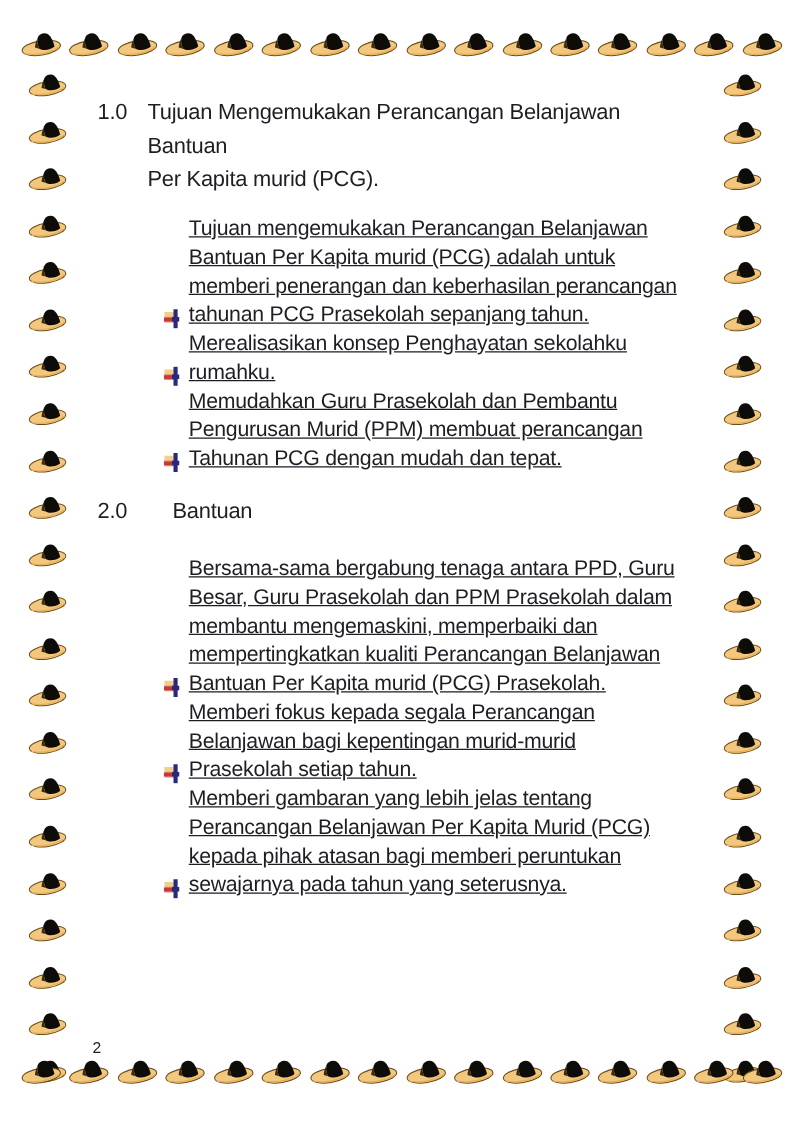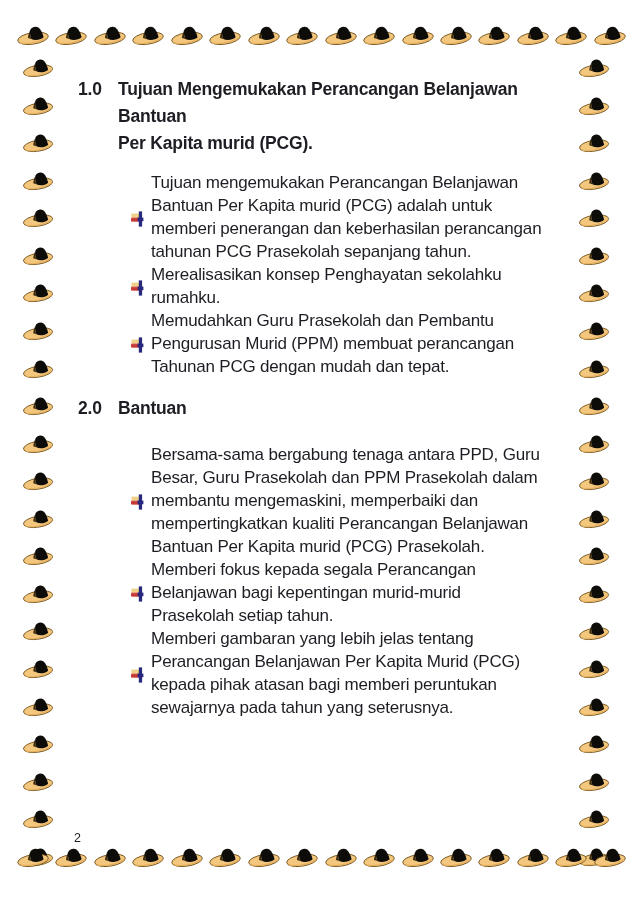--- a/index.html
+++ b/index.html
@@ -50,7 +50,6 @@
     font-size: 17.5px;
     line-height: 27px;
     letter-spacing: -0.2px;
-    font-weight: bold;
   }
   .section-heading.second { margin-top: 17px; }
   .section-number { width: 40px; flex: none; }

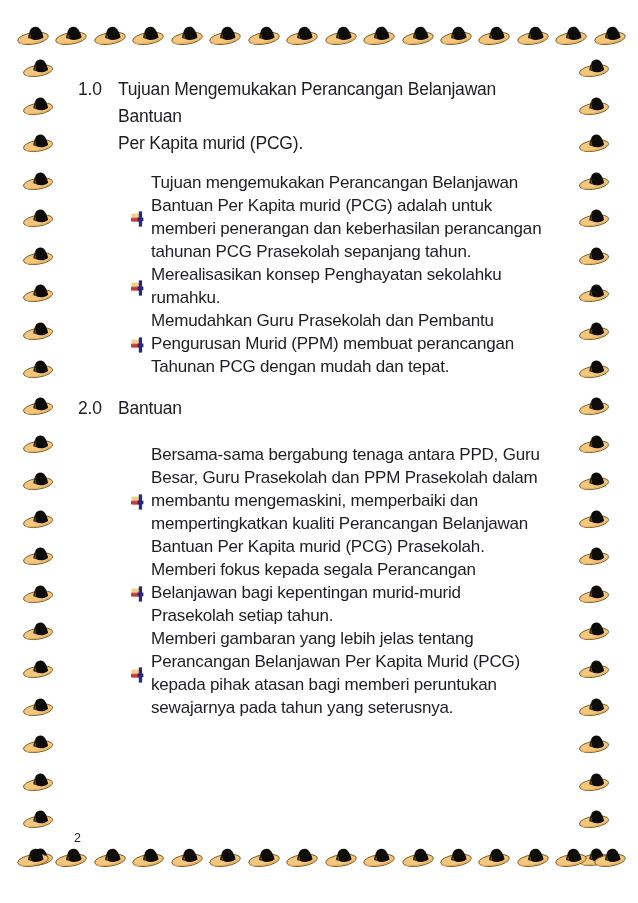--- a/index.html
+++ b/index.html
@@ -60,7 +60,7 @@
     letter-spacing: -0.2px;
   }
   .bullet-list.second { margin-top: 21px; }
-  .bullet { display: flex; align-items: center; }
+  .bullet { display: flex; align-items: flex-end; text-decoration: underline; }
   .bullet-icon {
     flex: none;
     width: 13px;

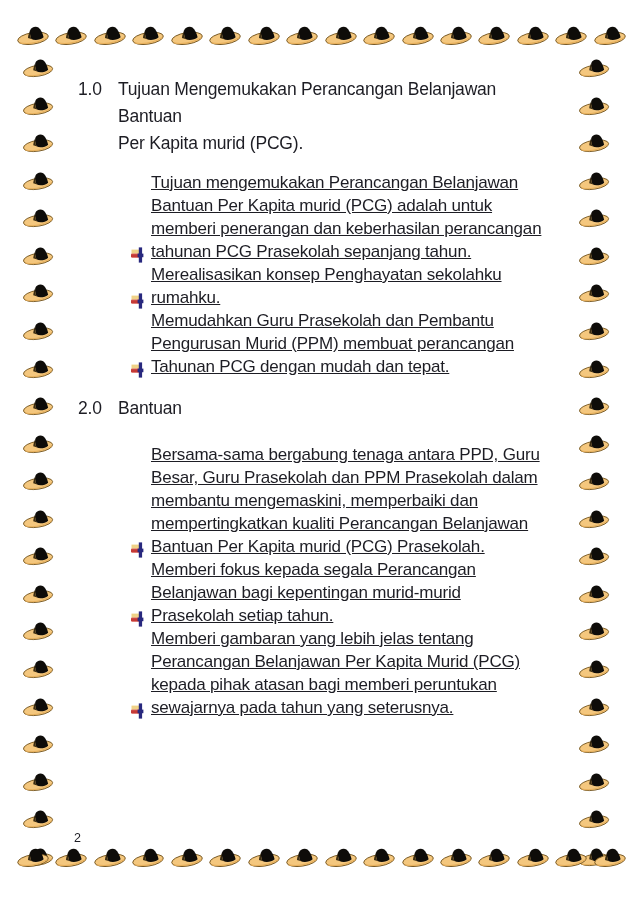--- a/index.html
+++ b/index.html
@@ -51,7 +51,7 @@
     line-height: 27px;
     letter-spacing: -0.2px;
   }
-  .section-heading.second { margin-top: 17px; }
+  .section-heading.second { margin-top: 17px; gap: 20px; }
   .section-number { width: 40px; flex: none; }
   .bullet-list {
     margin: 14px 0 0 53px;

